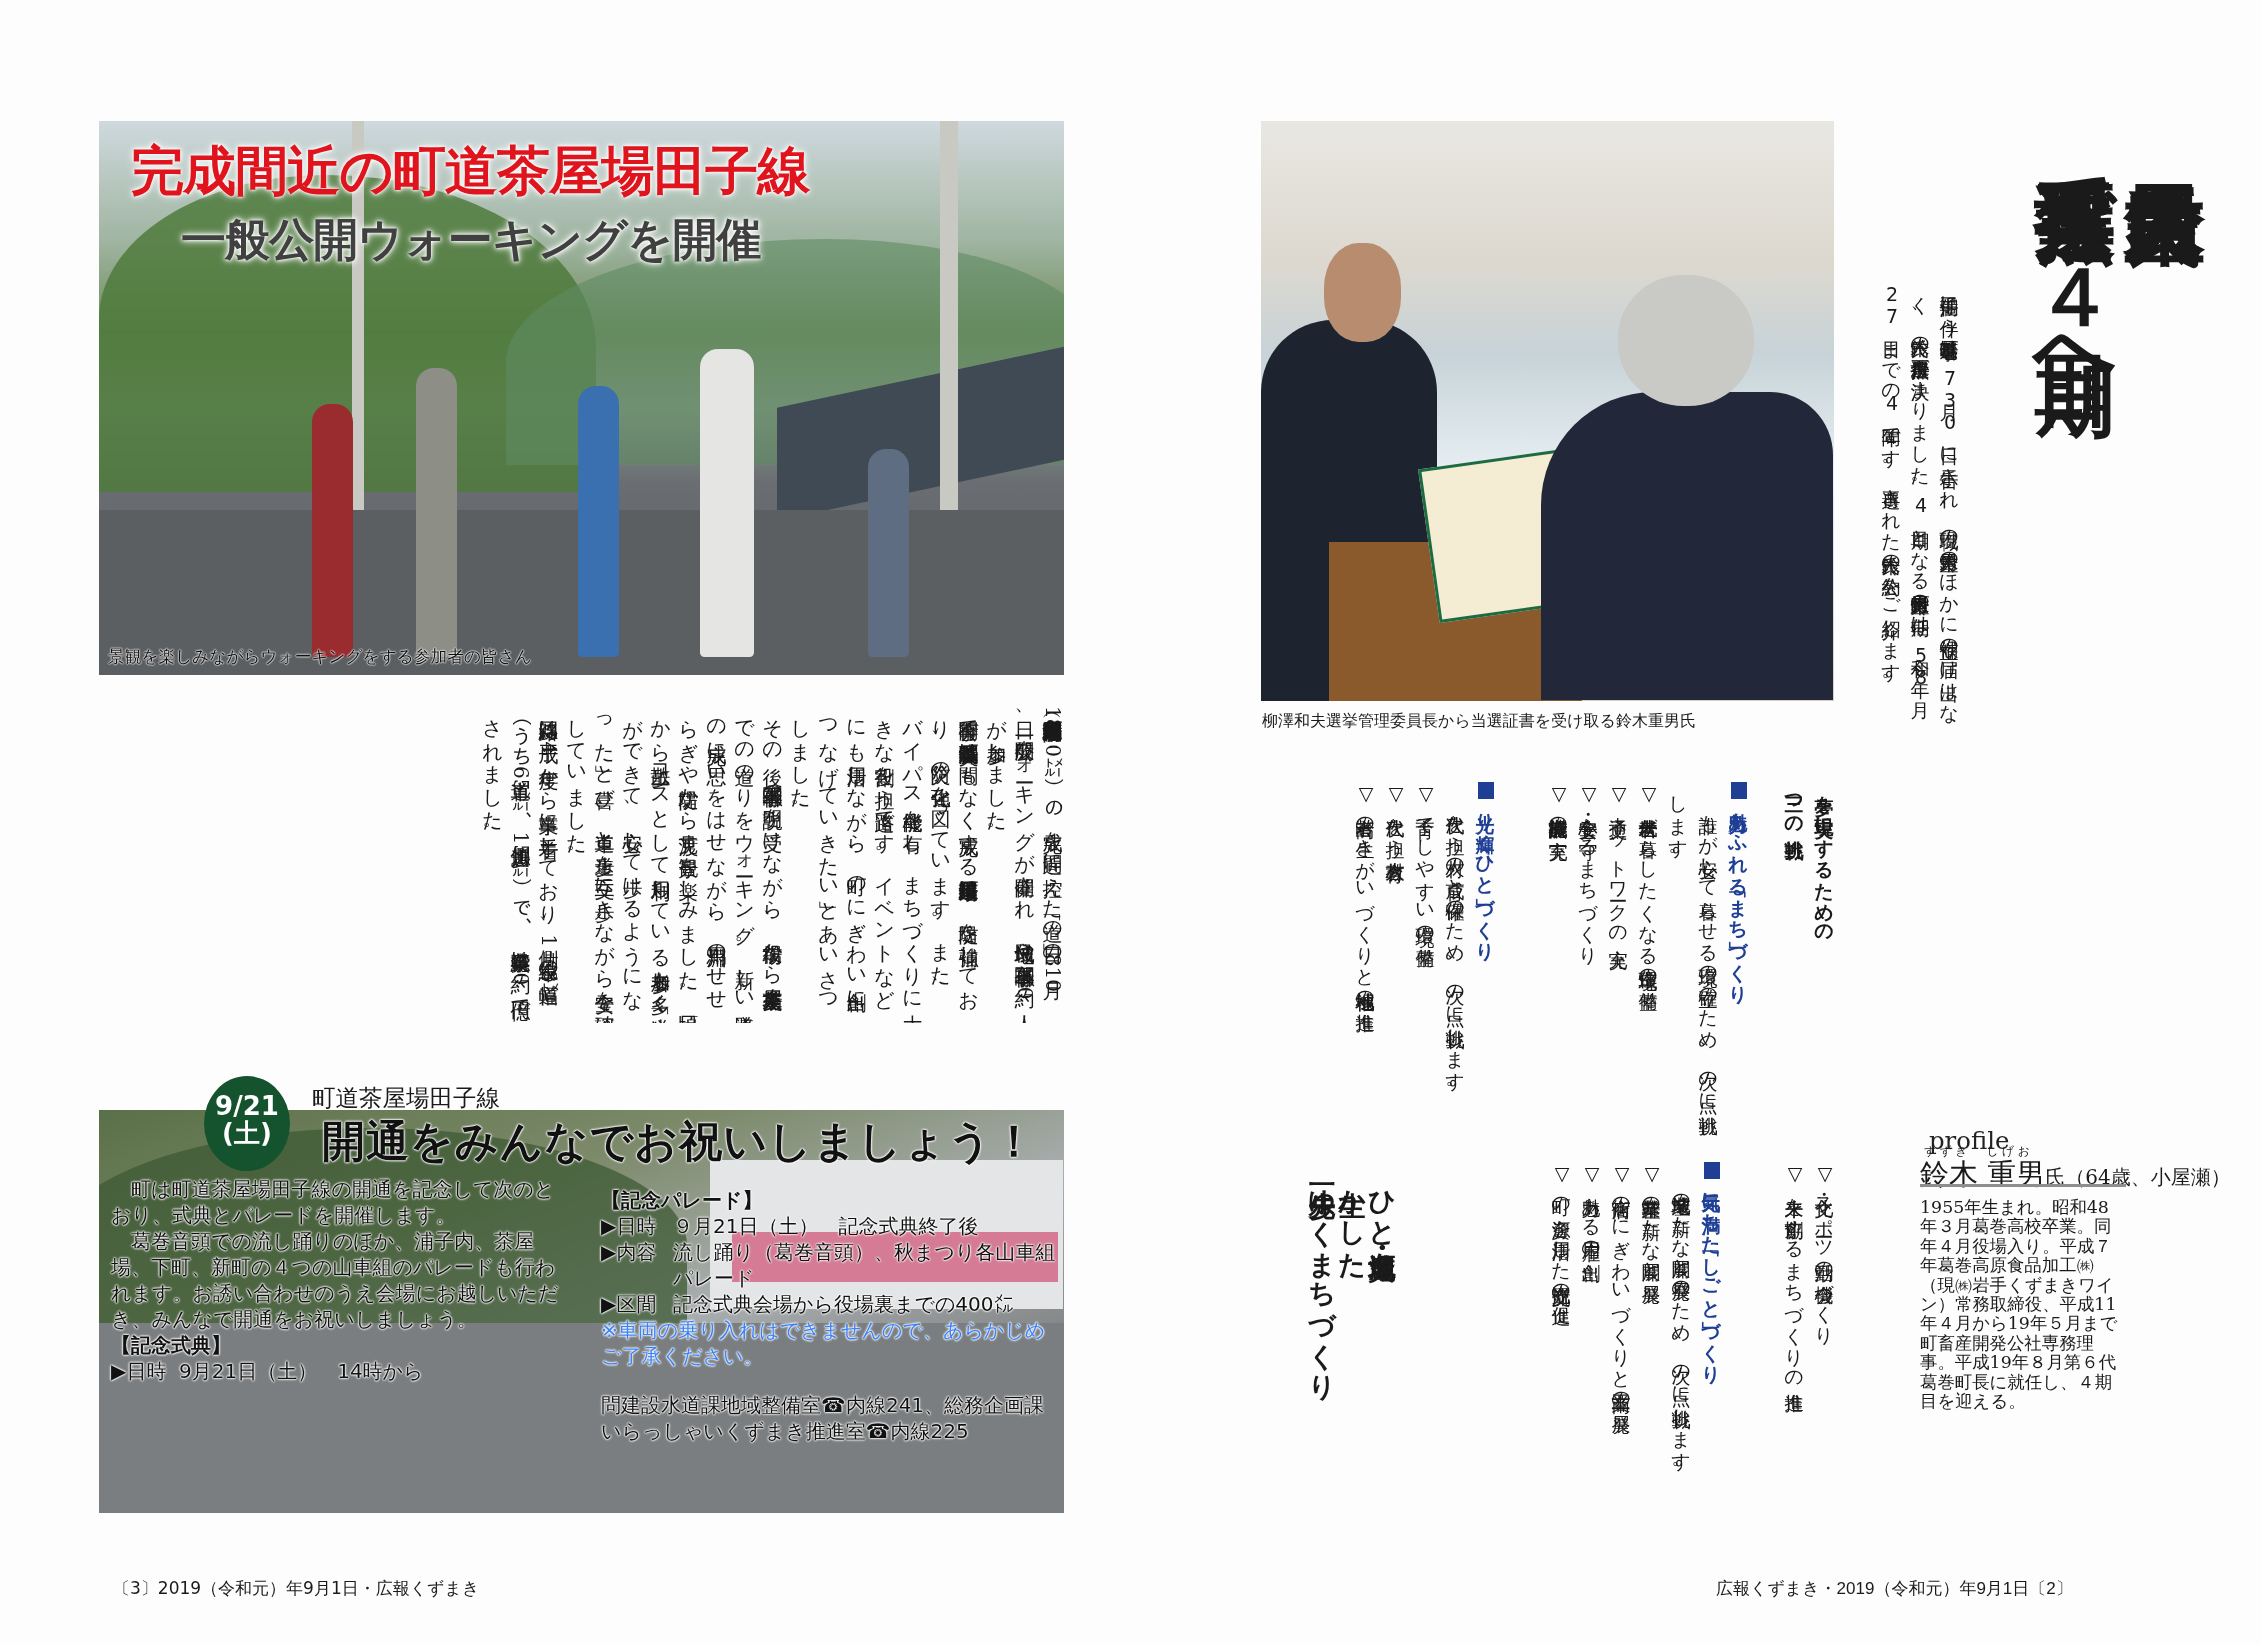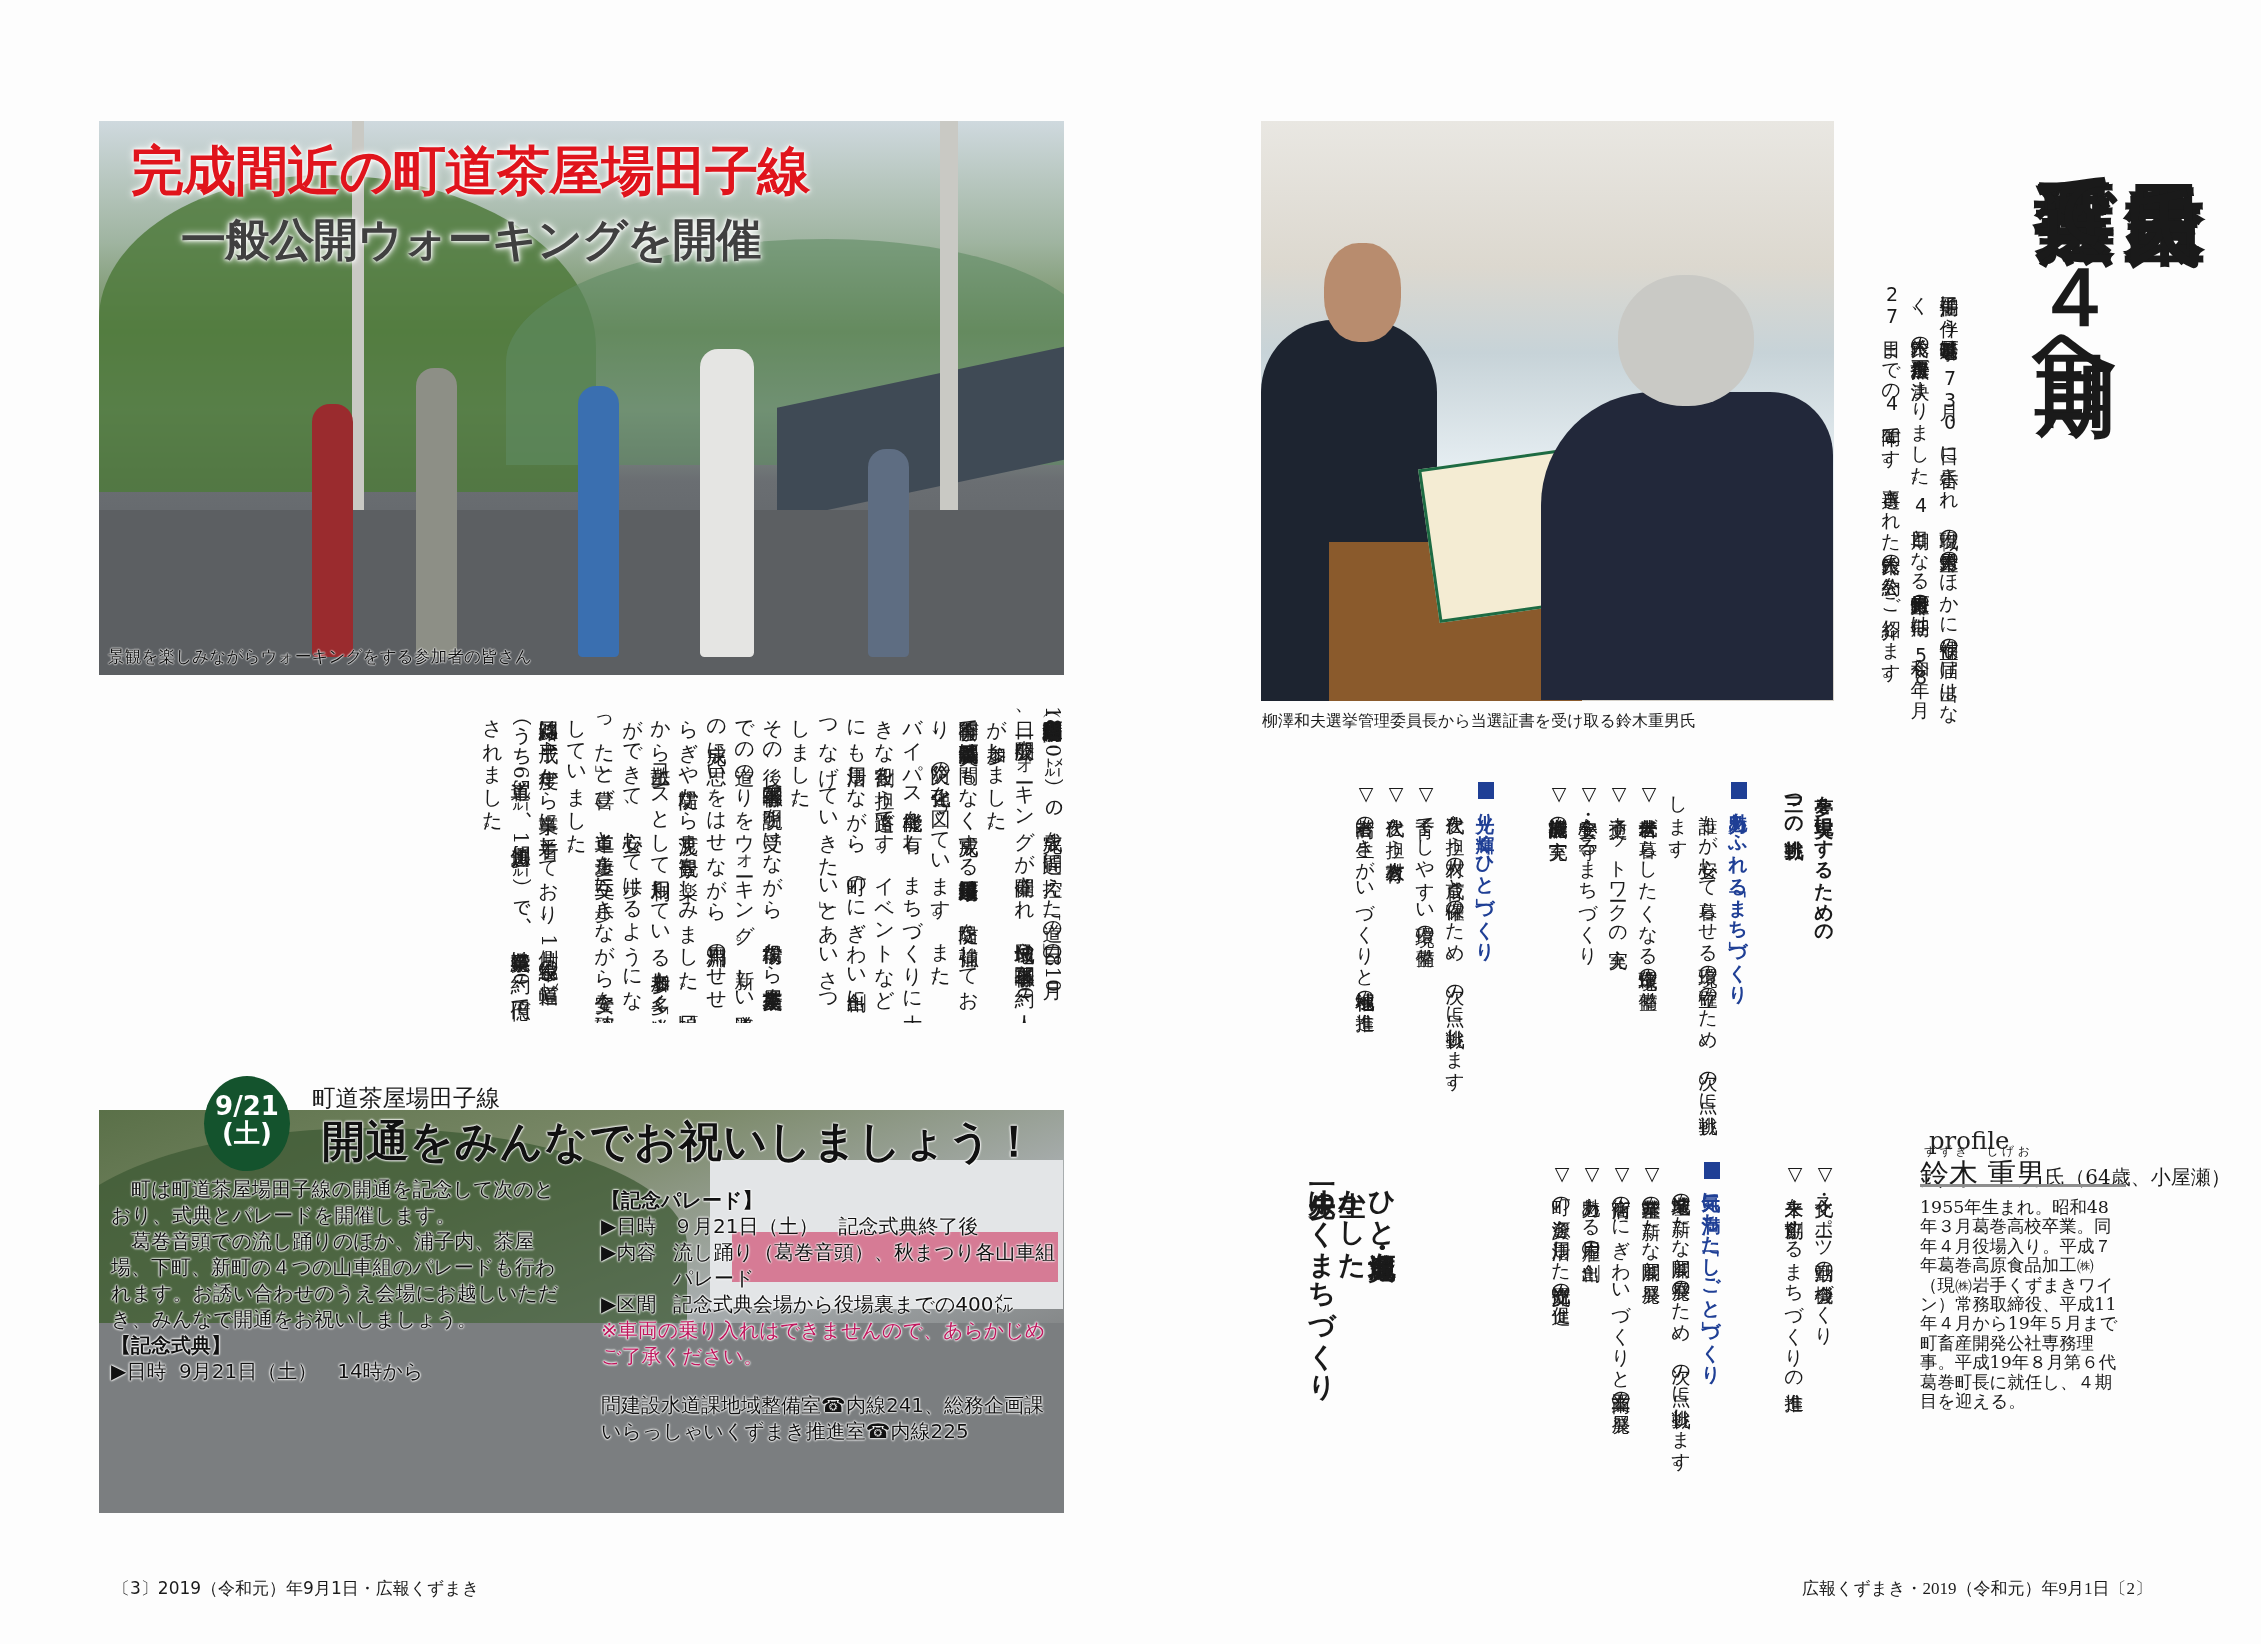--- a/index.html
+++ b/index.html
@@ -52,7 +52,7 @@
   .parade .hd { font-weight:bold; }
   .parade .row { display:flex; }
   .parade .row .k { width:72px; flex:none; }
-  .parade .note { color:#be185d; }
+  .parade .note { color:#3b82f6; }
   .parade .contact { margin-top:22.6px; }
 
   .footer-left { left:73px; top:1577px; font-family:"DejaVu Sans", sans-serif; font-size:17px; white-space:nowrap;margin-left:40px; }

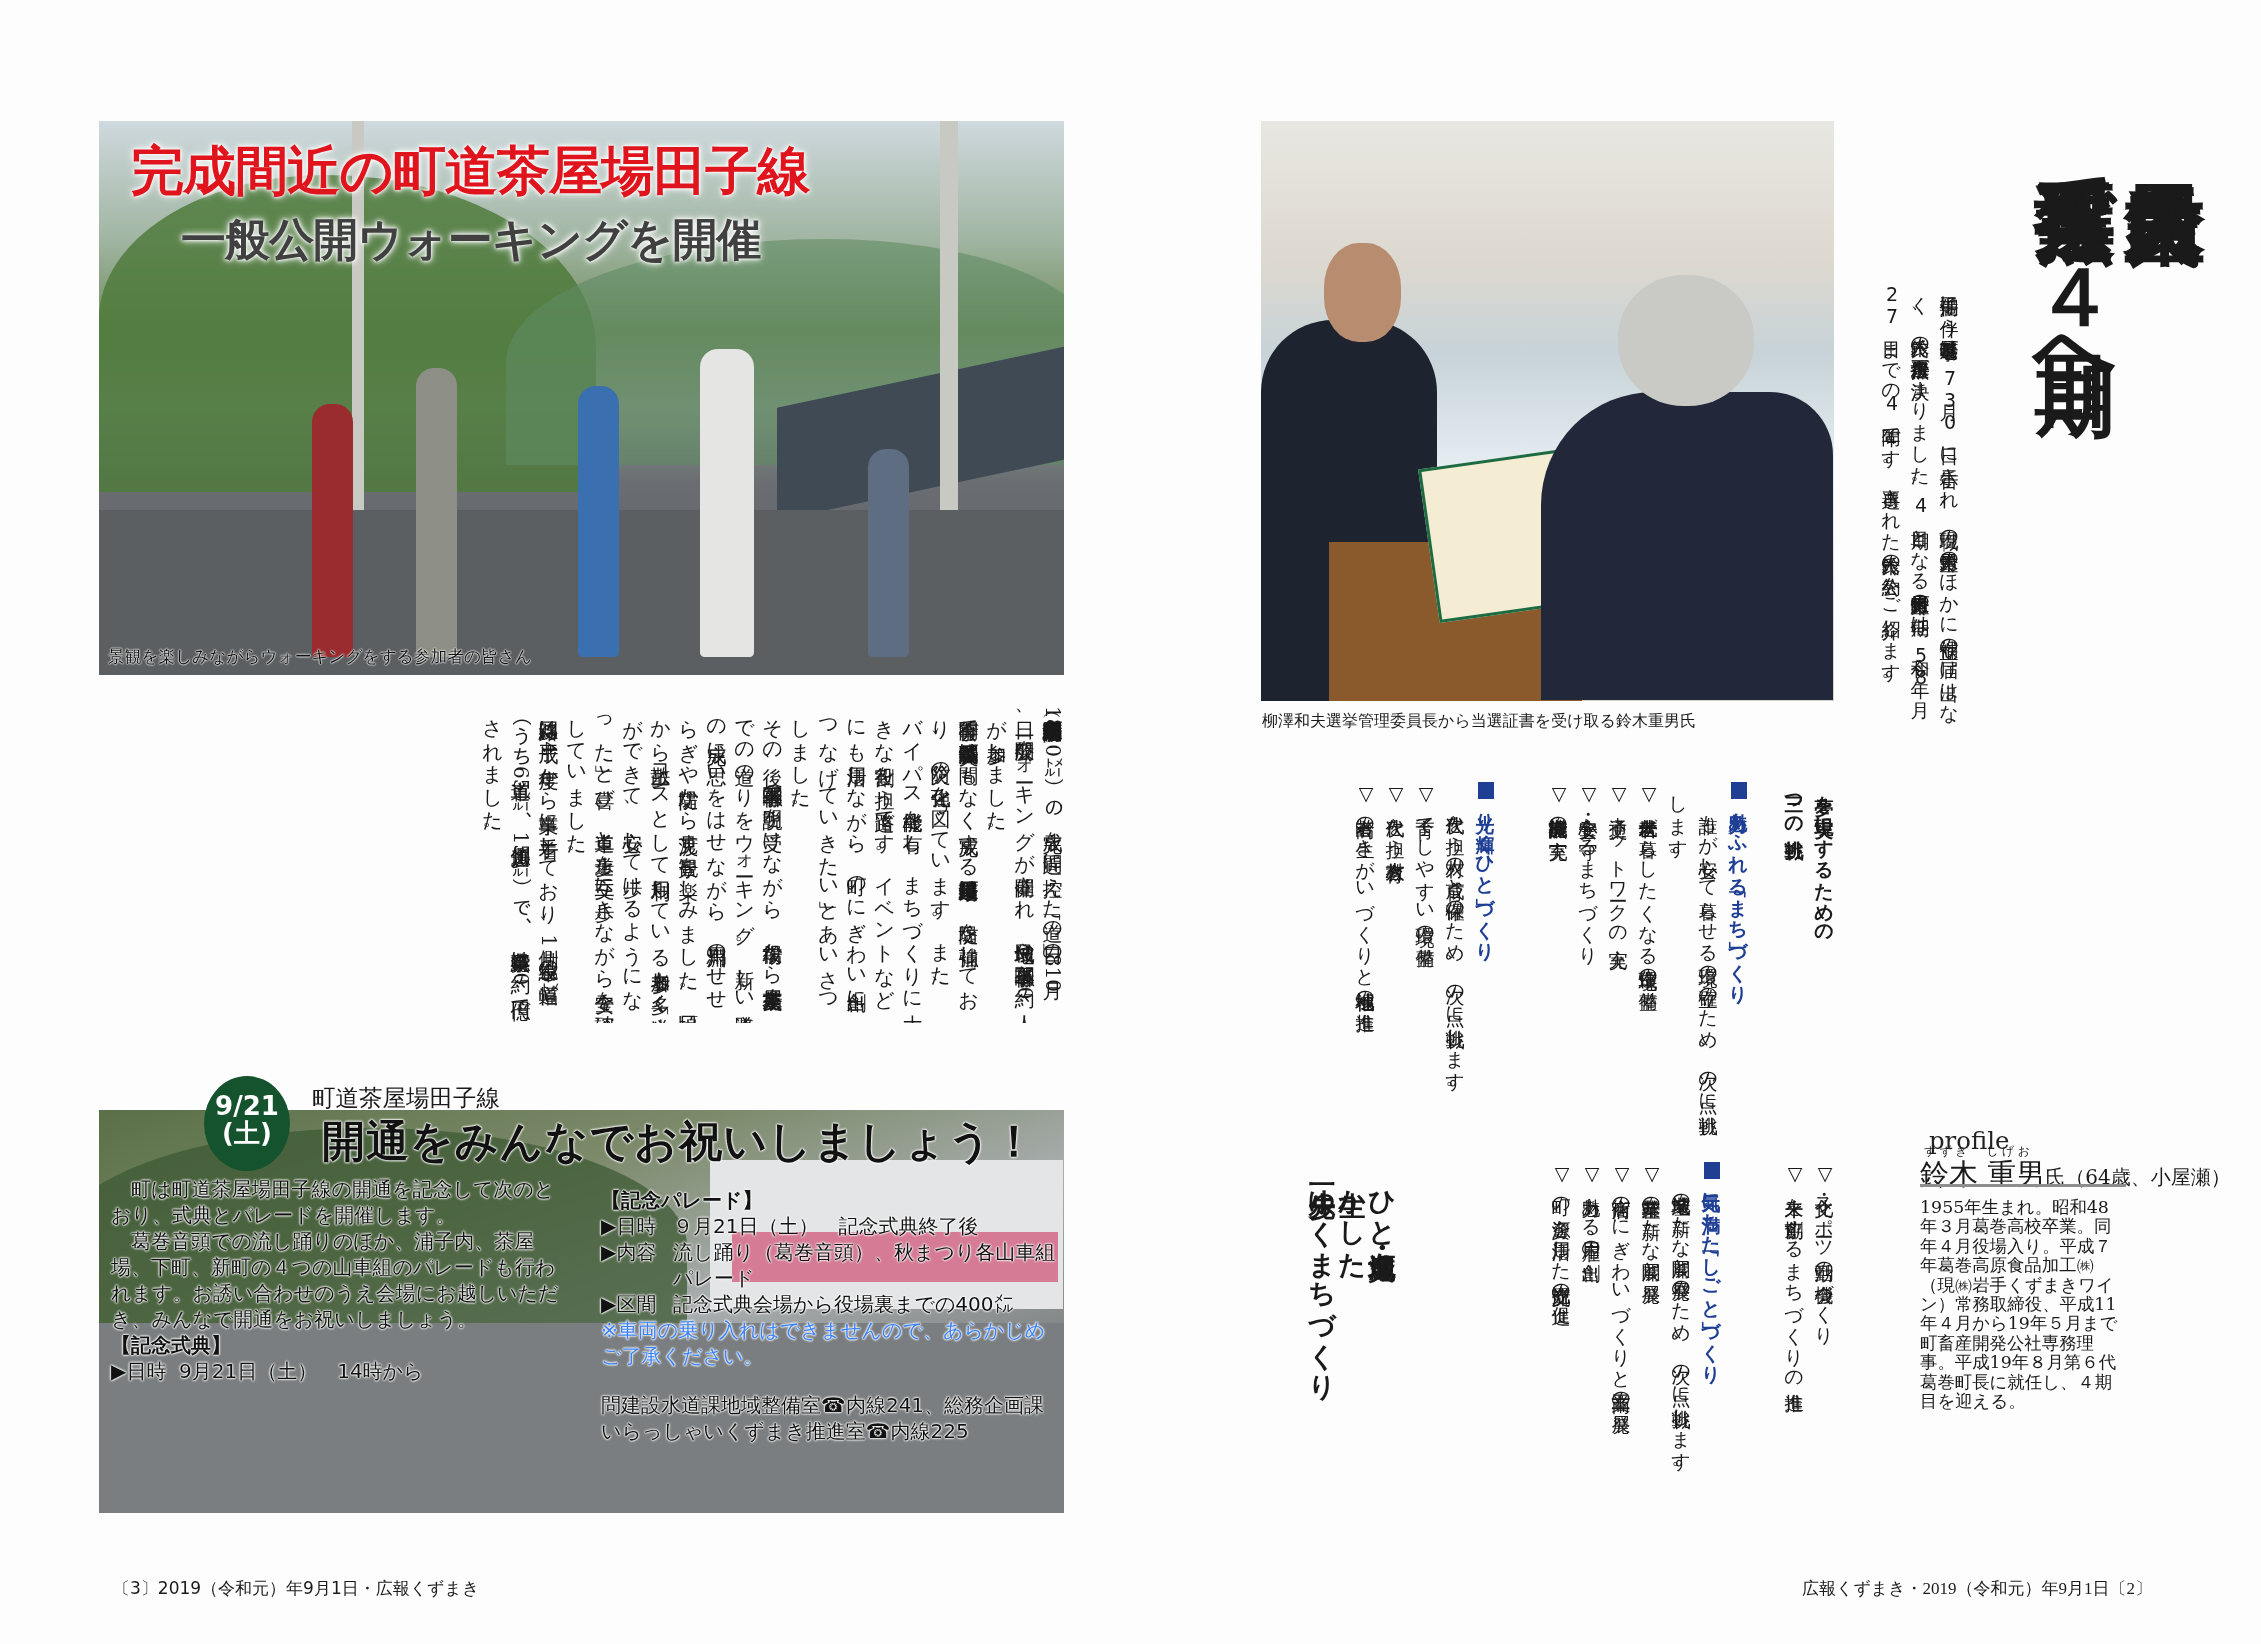--- a/index.html
+++ b/index.html
@@ -56,7 +56,7 @@
   .parade .contact { margin-top:22.6px; }
 
   .footer-left { left:73px; top:1577px; font-family:"DejaVu Sans", sans-serif; font-size:17px; white-space:nowrap;margin-left:40px; }
-  .footer-right { left:1802px; top:1577px; font-family:Liberation Serif, serif; font-size:17px; white-space:nowrap; }
+  .footer-right { left:1716px; top:1577px; font-family:Liberation Sans, sans-serif; font-size:17px; white-space:nowrap; }
 
   
   .photo-cert { left:1261px; top:121px; width:573px; height:580px; overflow:hidden;

